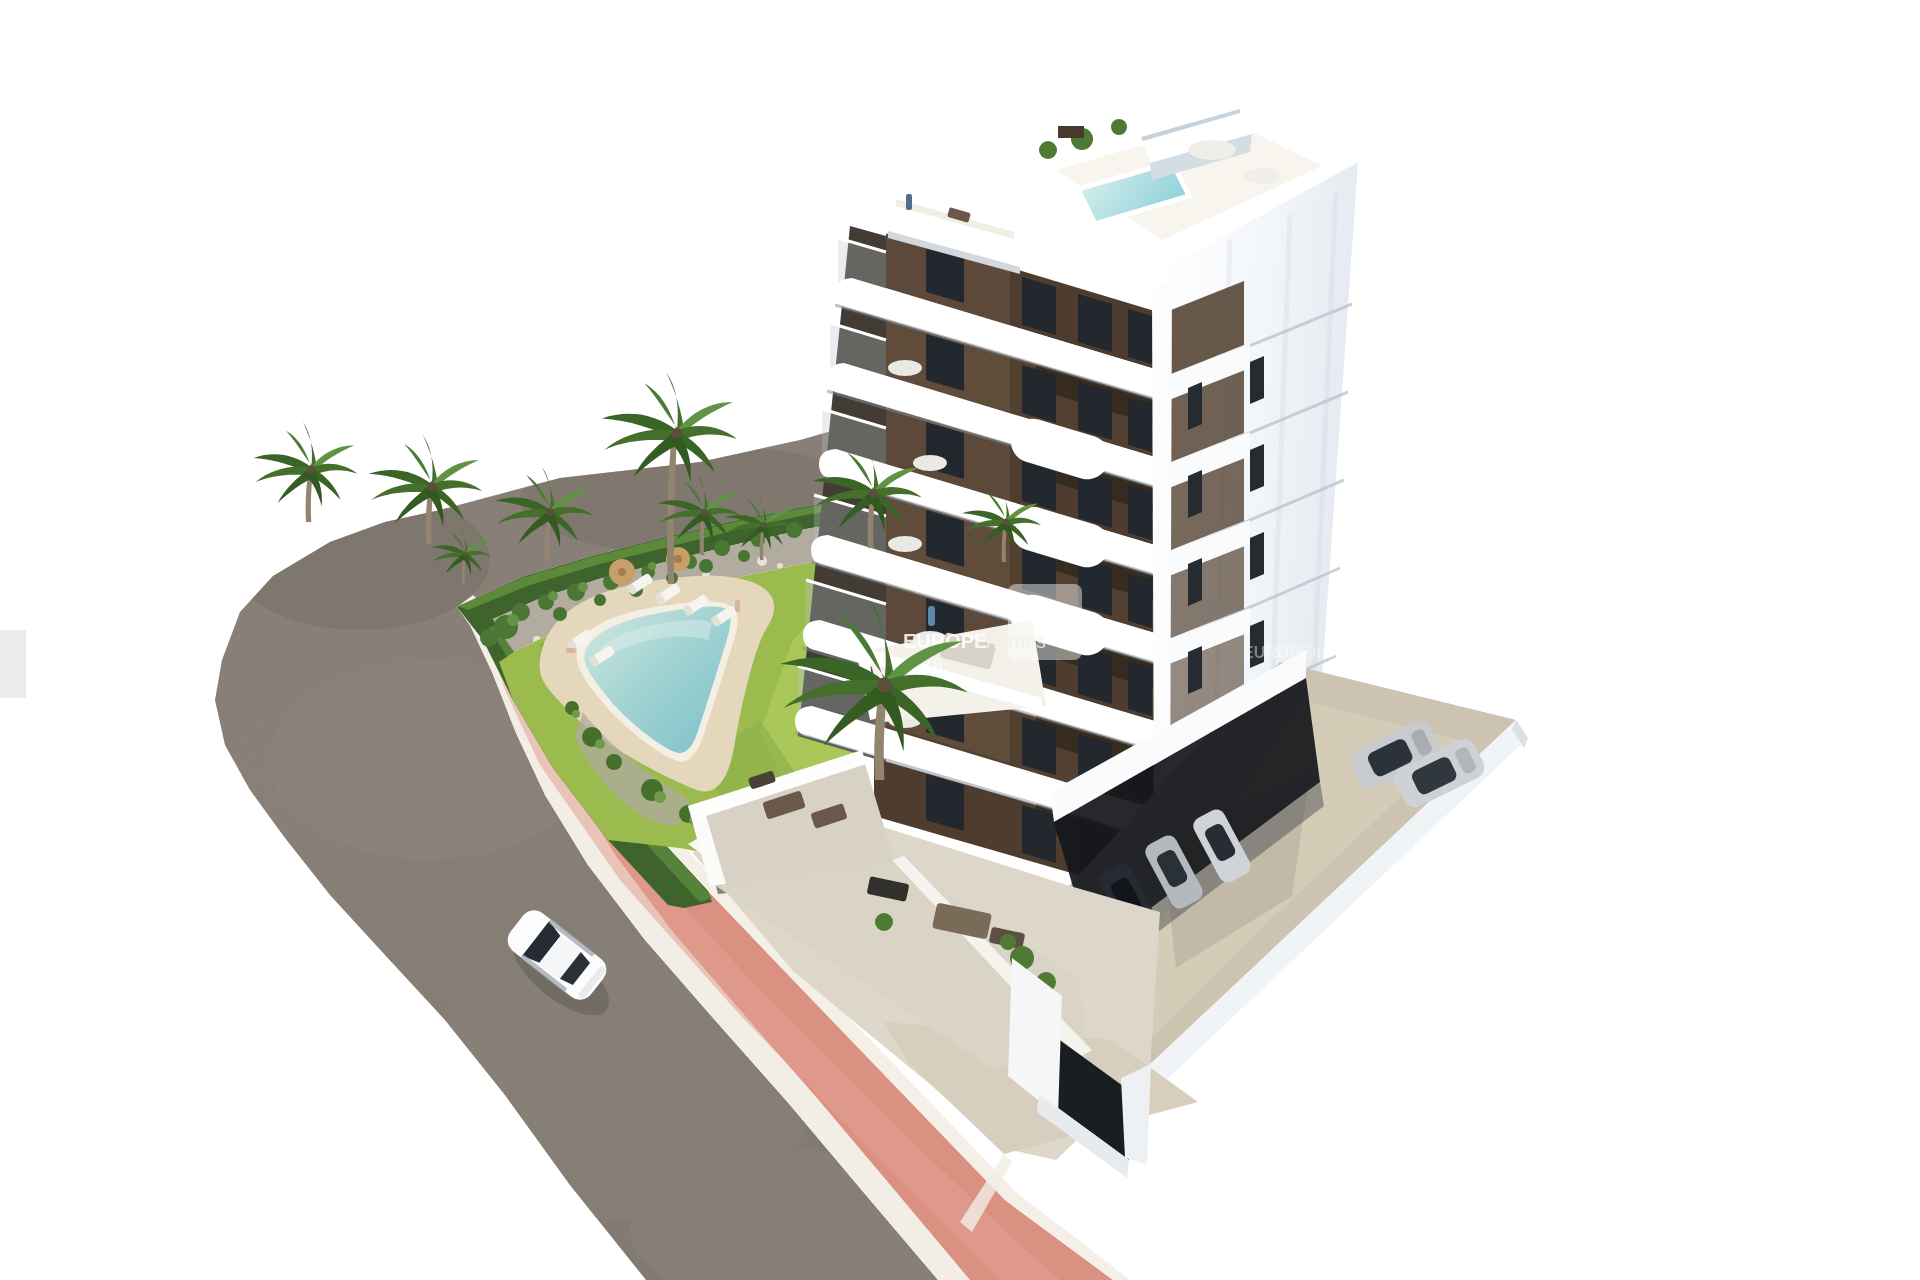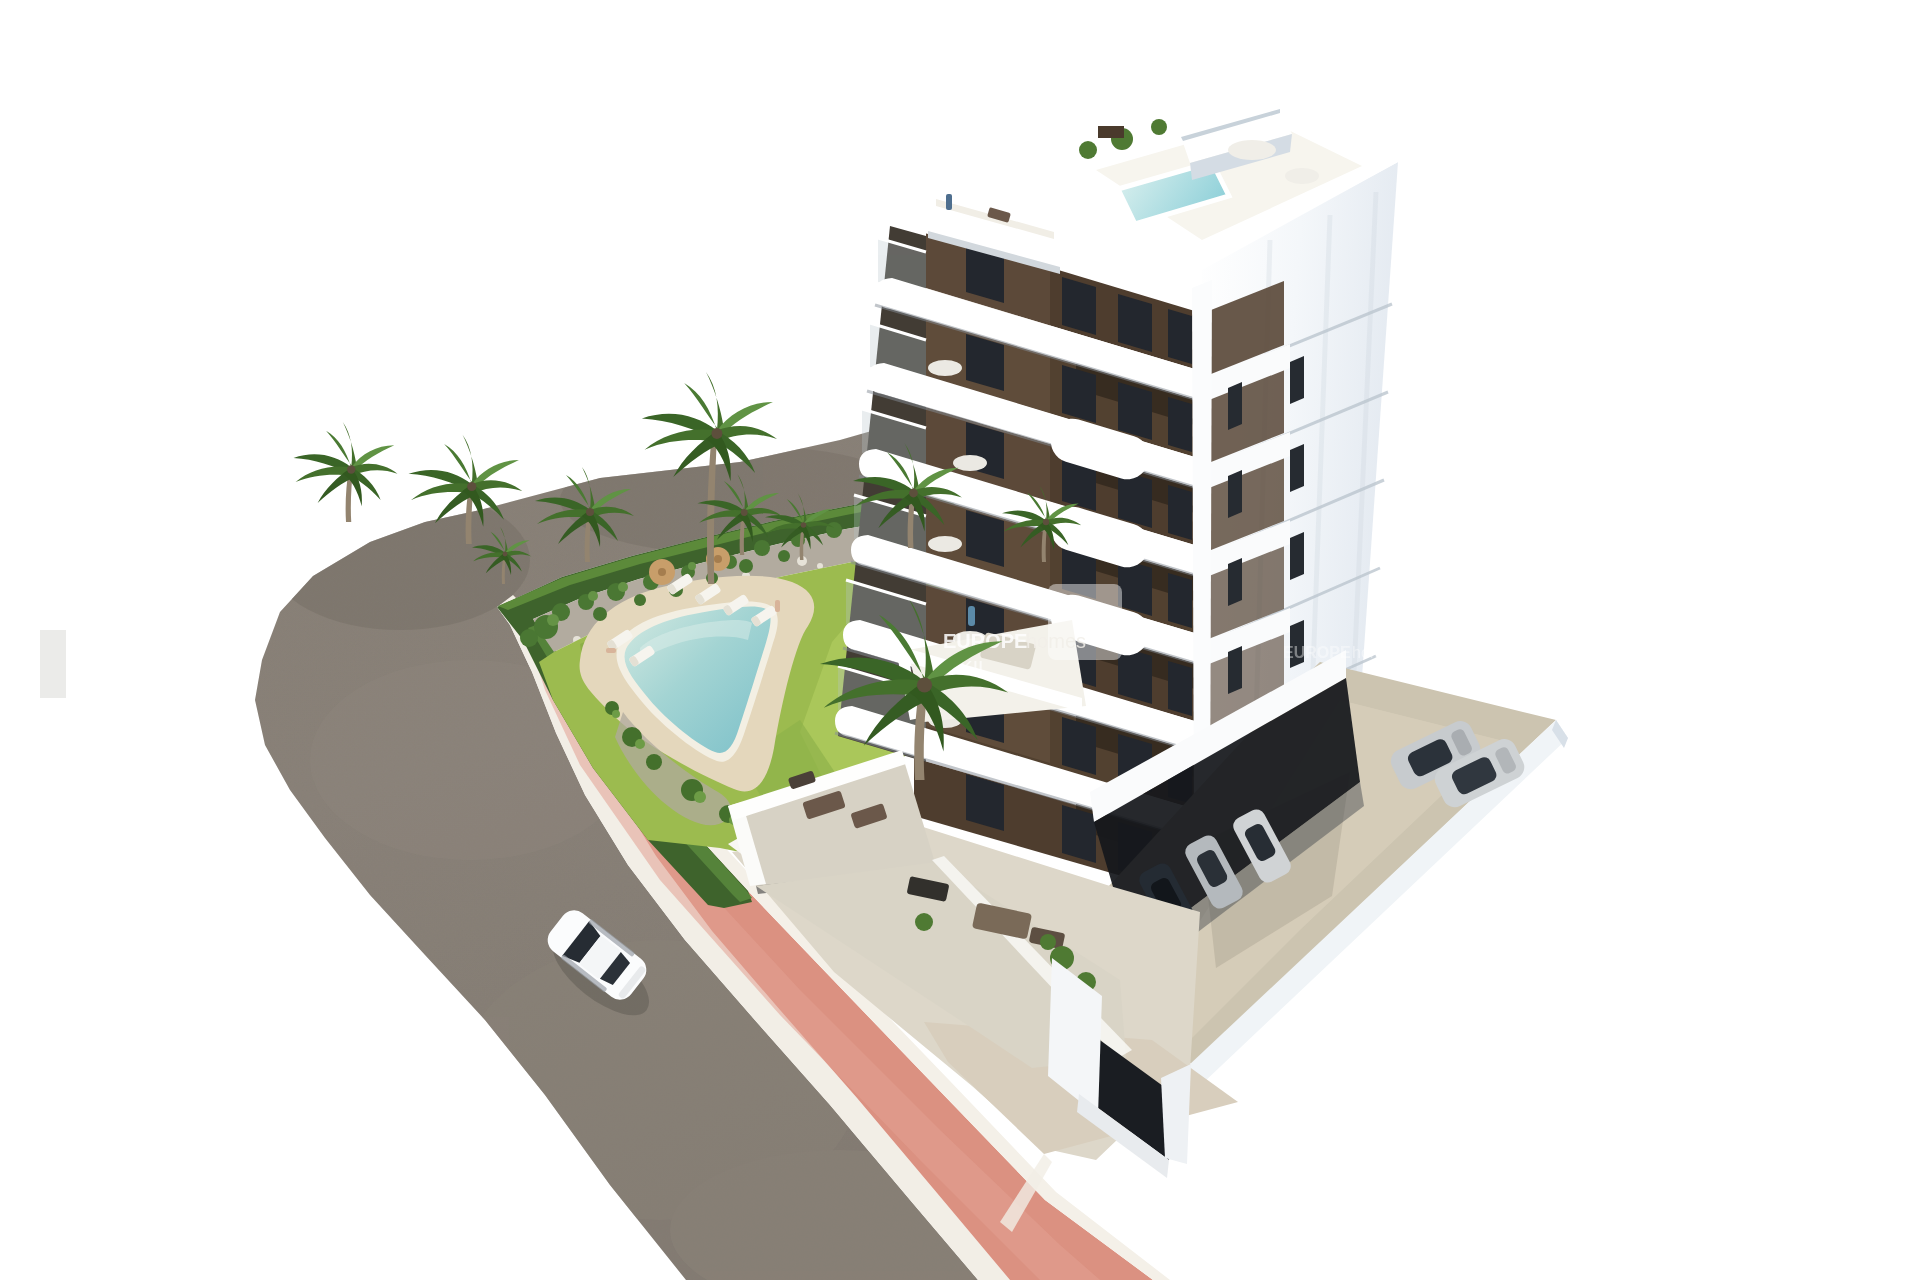--- a/index.html
+++ b/index.html
@@ -3,7 +3,7 @@
 <meta charset="utf-8">
 <style>
   html,body{margin:0;padding:0;background:#ffffff;}
-  #scene{width:1604px;height:1280px;position:relative;overflow:hidden;font-family:"Liberation Sans",sans-serif;padding-left:40px;}
+  #scene{width:1604px;height:1280px;position:relative;overflow:hidden;font-family:"Liberation Sans",sans-serif;}
 </style>
 </head>
 <body>

